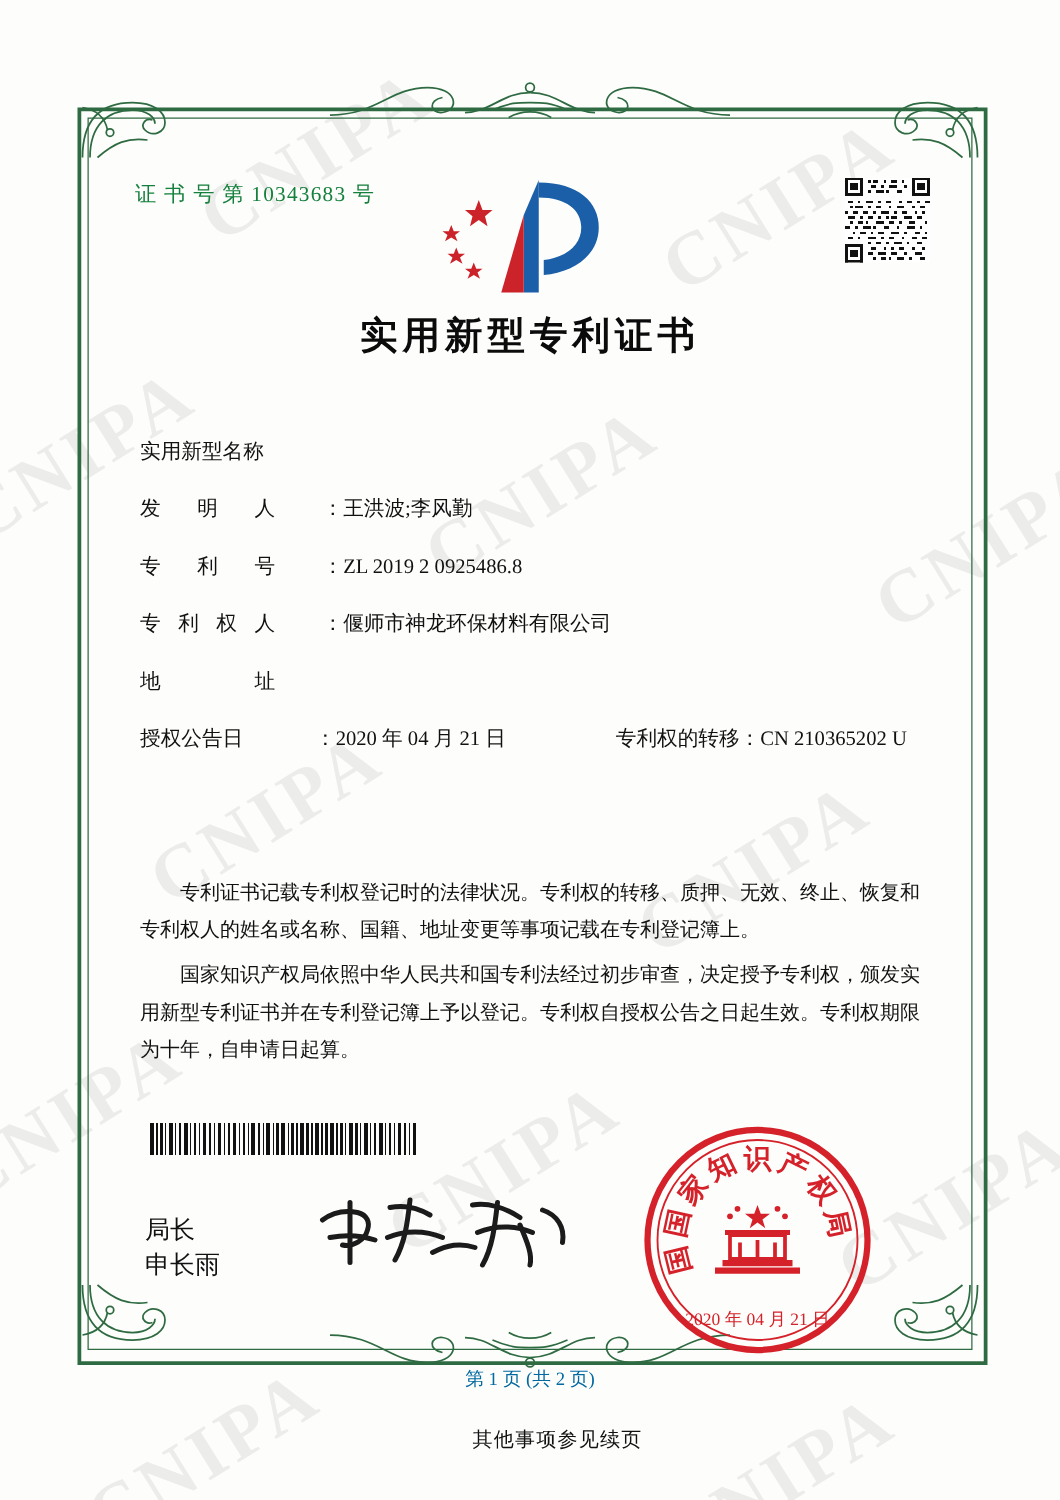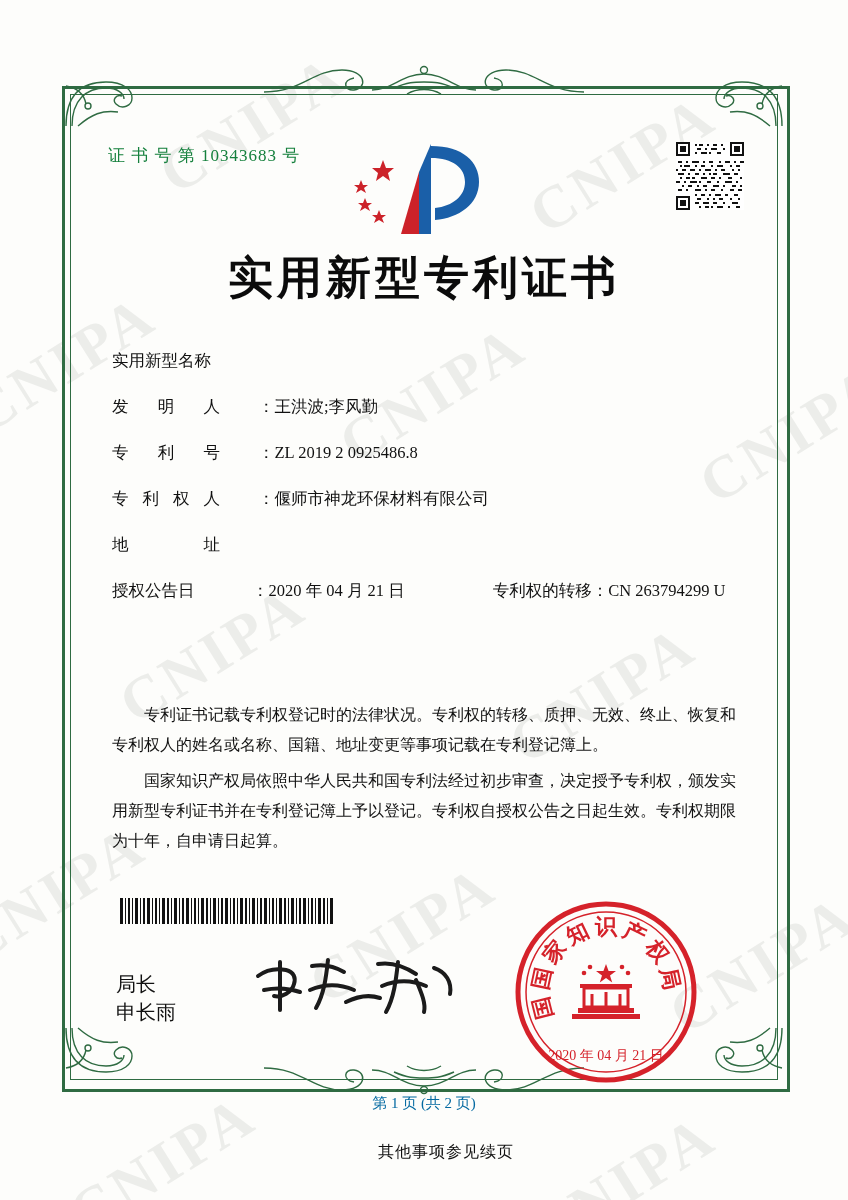--- a/index.html
+++ b/index.html
@@ -133,7 +133,7 @@
     text-align: center;
     font-family: "Liberation Serif", "DejaVu Serif", serif;
     font-weight: bold;
-    font-size: 45px;
+    font-size: 30px;
     letter-spacing: 4px;
     color: #0b0b0b;
   }

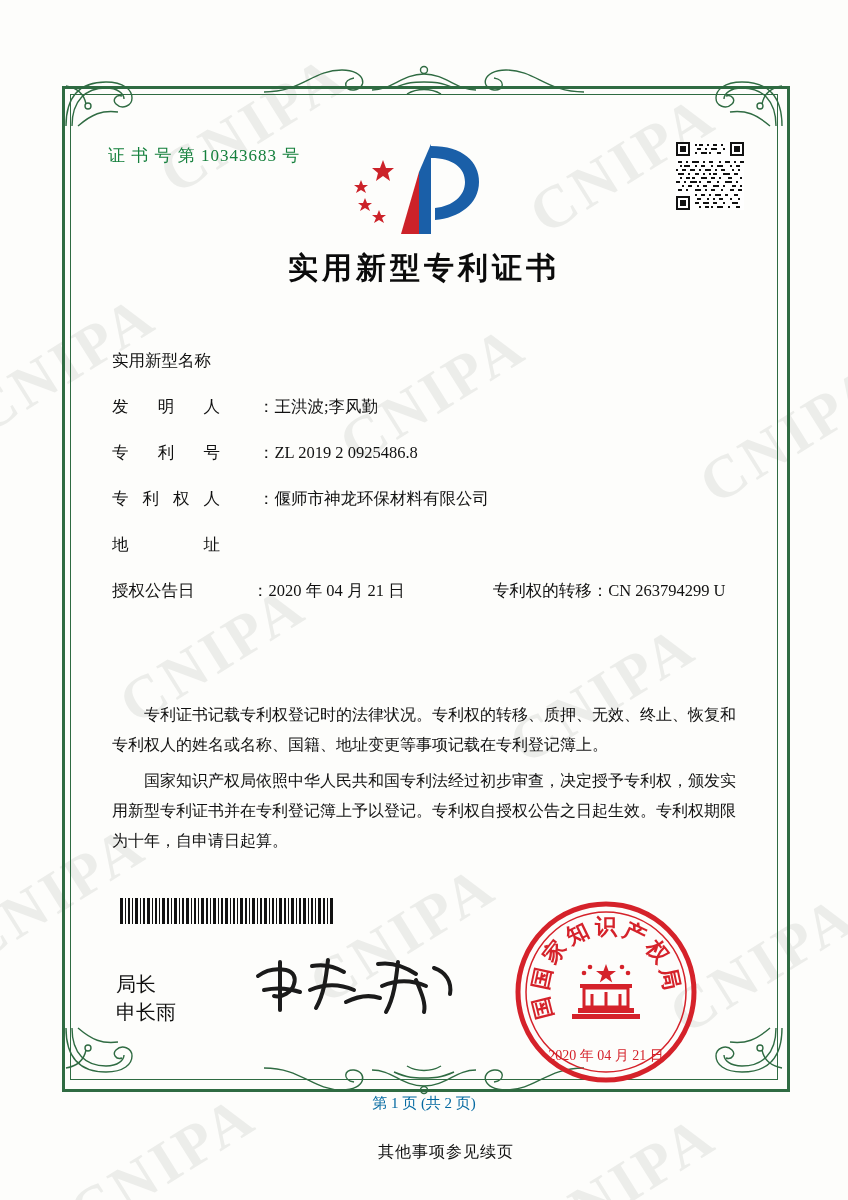--- a/index.html
+++ b/index.html
@@ -519,7 +519,7 @@
       <div class="field-row inline-2">
         <div class="field-label">授权公告日</div>
         <div class="field-value">：<span>2020 年 04 月 21 日</span></div>
-        <div class="field-label2"><span>专利权的转移</span>：<span>CN 263794299 U</span></div>
+        <div class="field-label2"><span>专利权的转移</span>：<span>CN 210365202 U</span></div>
       </div>
 
     </div>

